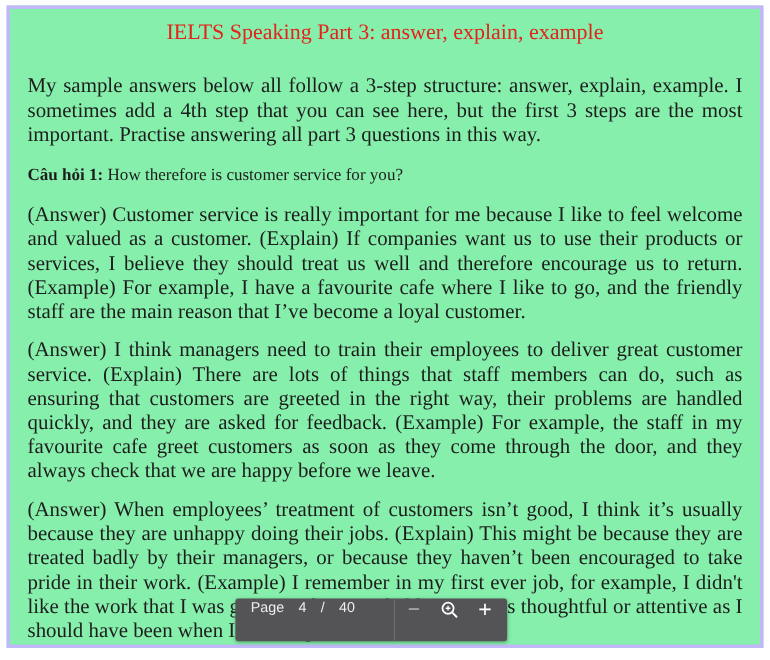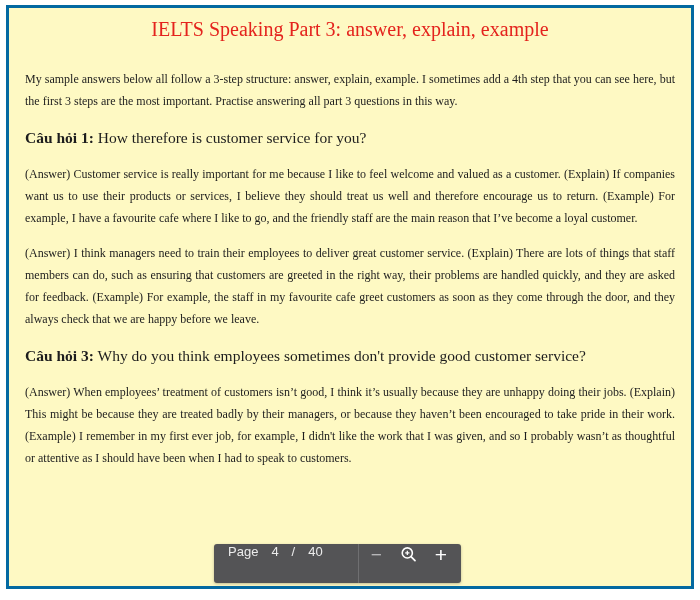--- a/index.html
+++ b/index.html
@@ -22,8 +22,8 @@
     top: 5px;
     right: 6px;
     bottom: 11px;
-    border: 3px solid #0369a1;
-    background: #fef9c3;
+    border: 3px solid #c4b5fd;
+    background: #86efac;
     box-sizing: border-box;
     padding: 4px 16px 0 16px;
   }

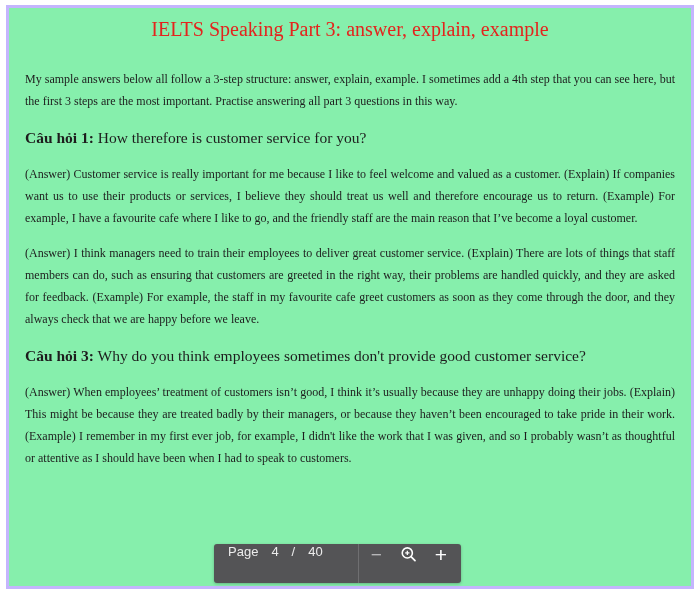--- a/index.html
+++ b/index.html
@@ -39,7 +39,7 @@
     margin-top: 27px;
   }
   .para {
-    font-size: 12px;
+    font-size: 19px;
     line-height: 22px;
     color: #1d1d1d;
     text-align: justify;

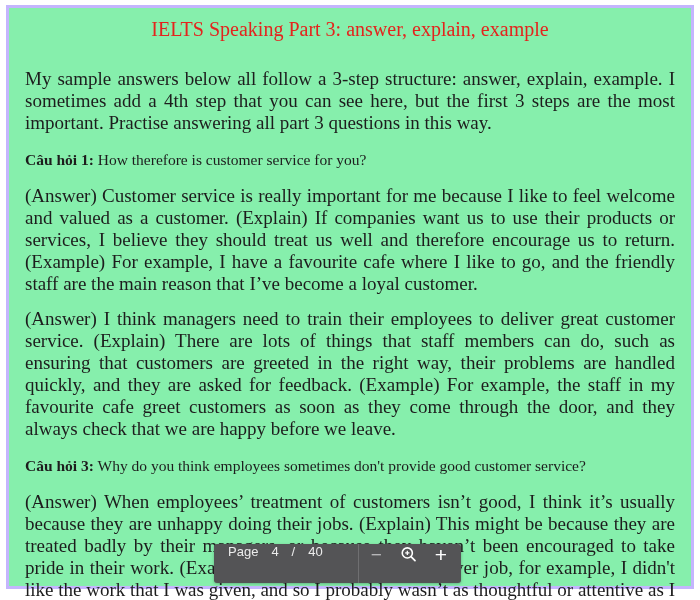--- a/index.html
+++ b/index.html
@@ -133,7 +133,6 @@
 
       <p class="para">(Answer) I think managers need to train their employees to deliver great customer service. (Explain) There are lots of things that staff members can do, such as ensuring that customers are greeted in the right way, their problems are handled quickly, and they are asked for feedback. (Example) For example, the staff in my favourite cafe greet customers as soon as they come through the door, and they always check that we are happy before we leave.</p>
 
-      <p class="question-line"><b>Câu hỏi 3:</b><span> Why do you think employees sometimes don't provide good customer service?</span></p>
       <p class="para">(Answer) When employees’ treatment of customers isn’t good, I think it’s usually because they are unhappy doing their jobs. (Explain) This might be because they are treated badly by their managers, or because they haven’t been encouraged to take pride in their work. (Example) I remember in my first ever job, for example, I didn't like the work that I was given, and so I probably wasn’t as thoughtful or attentive as I should have been when I had to speak to customers.</p>
     </div>
   </div>

